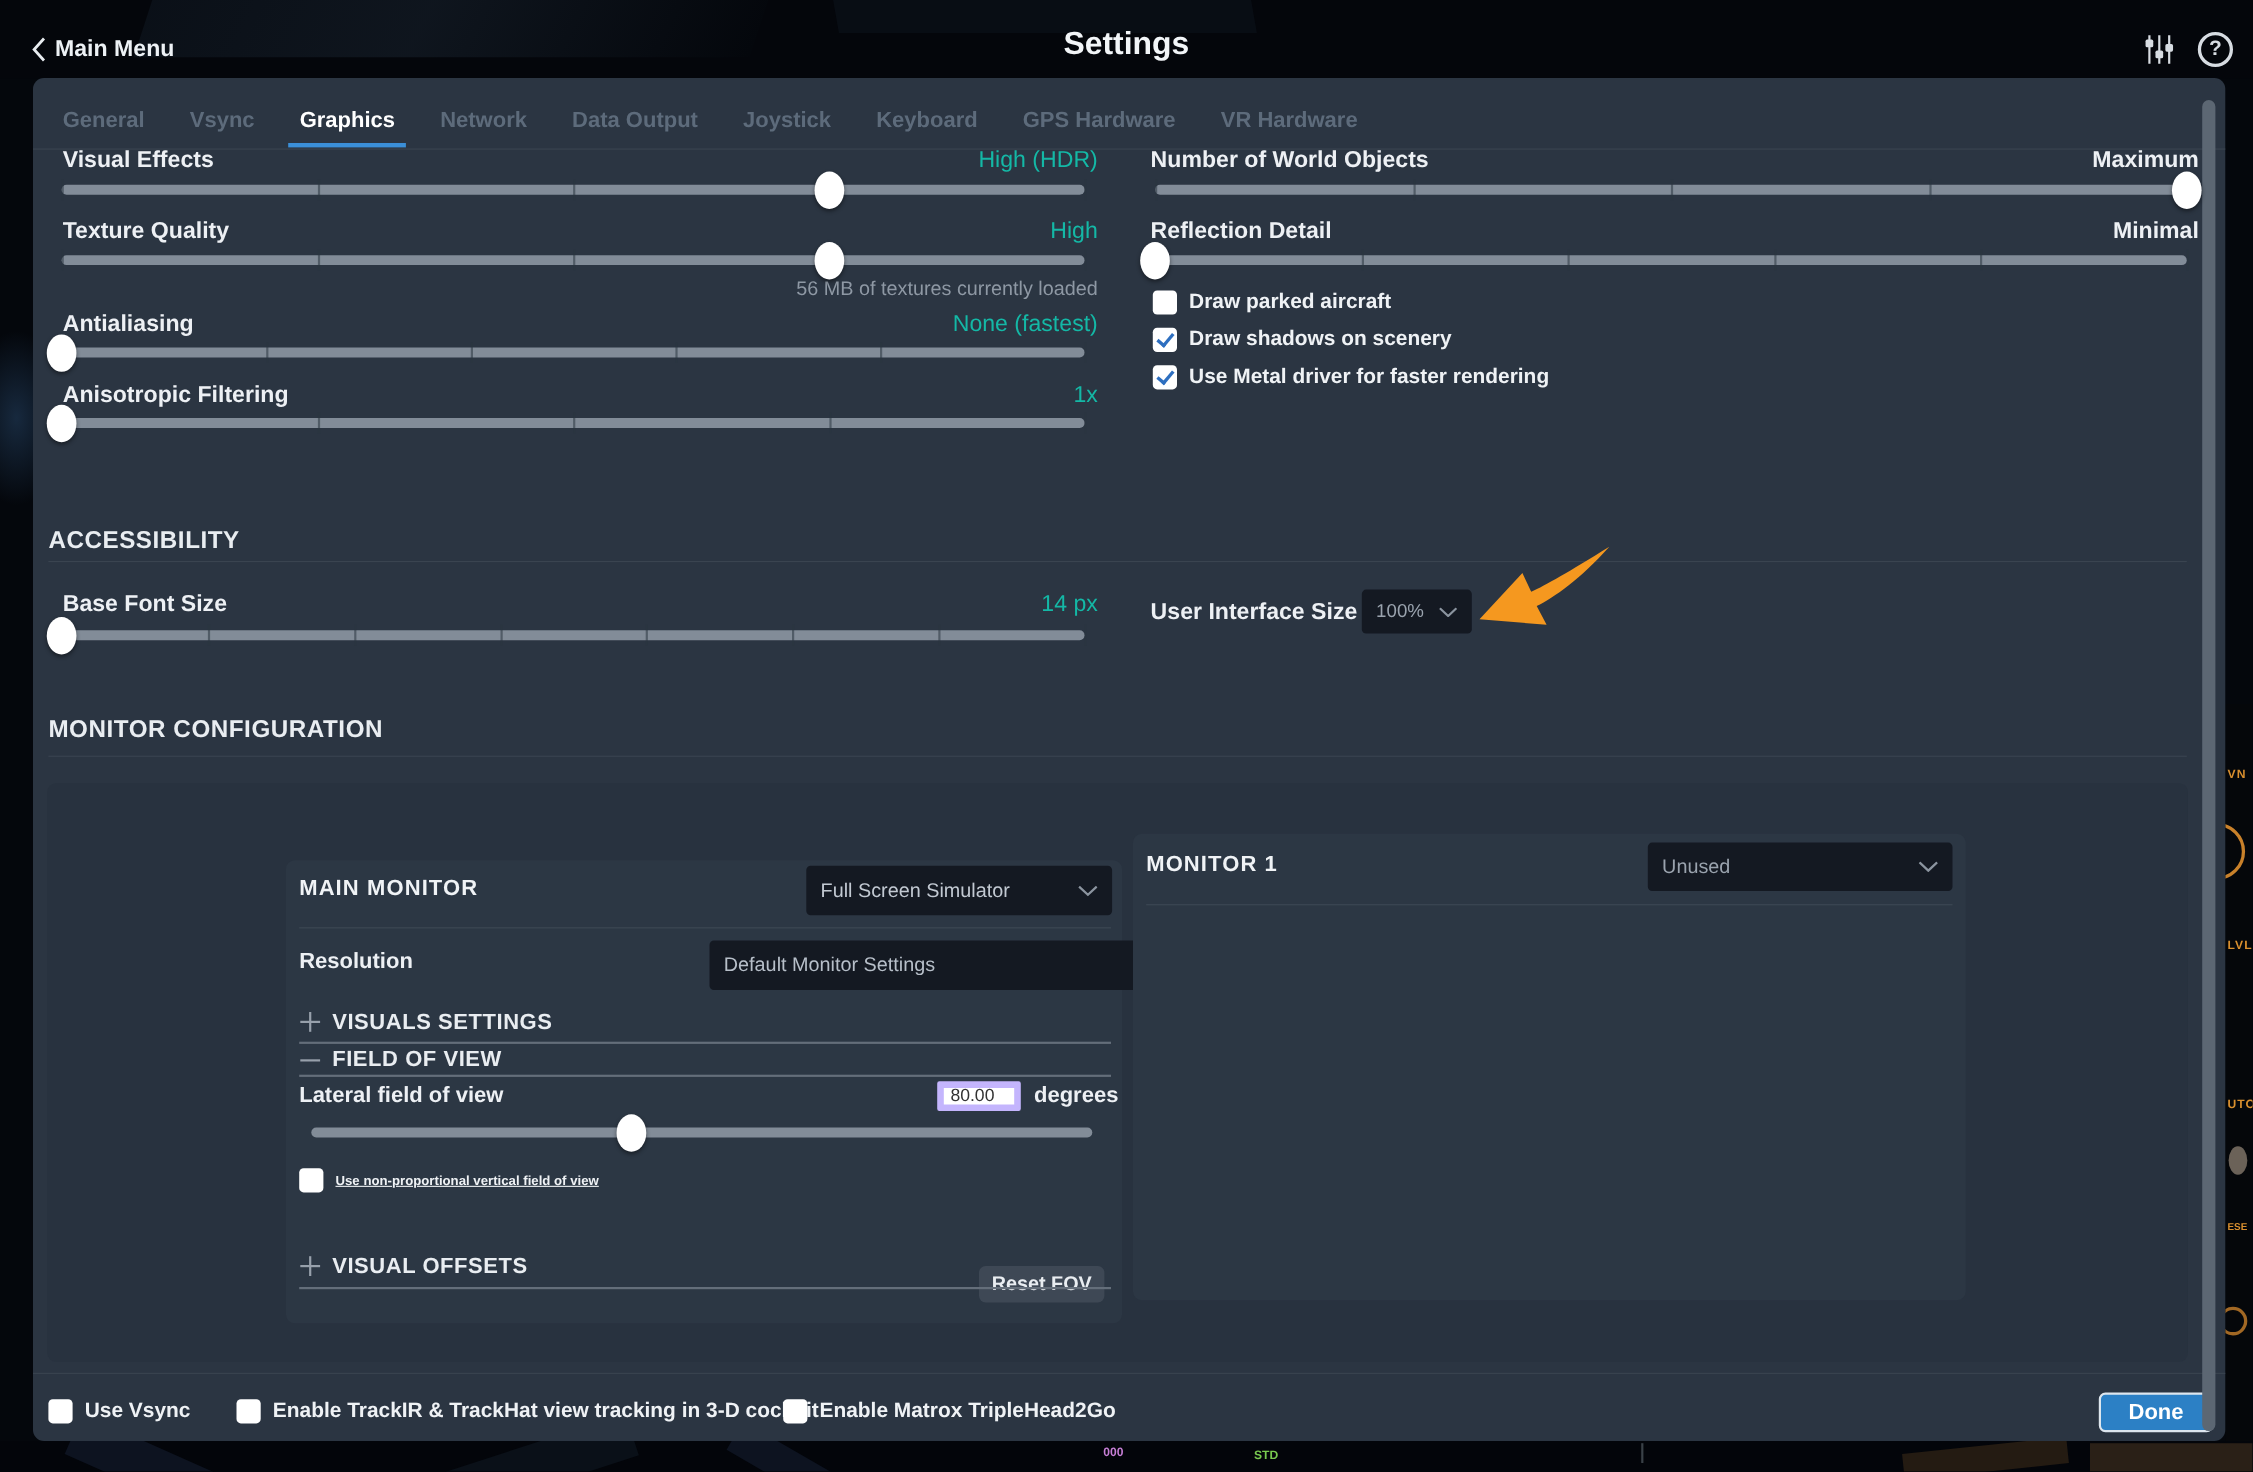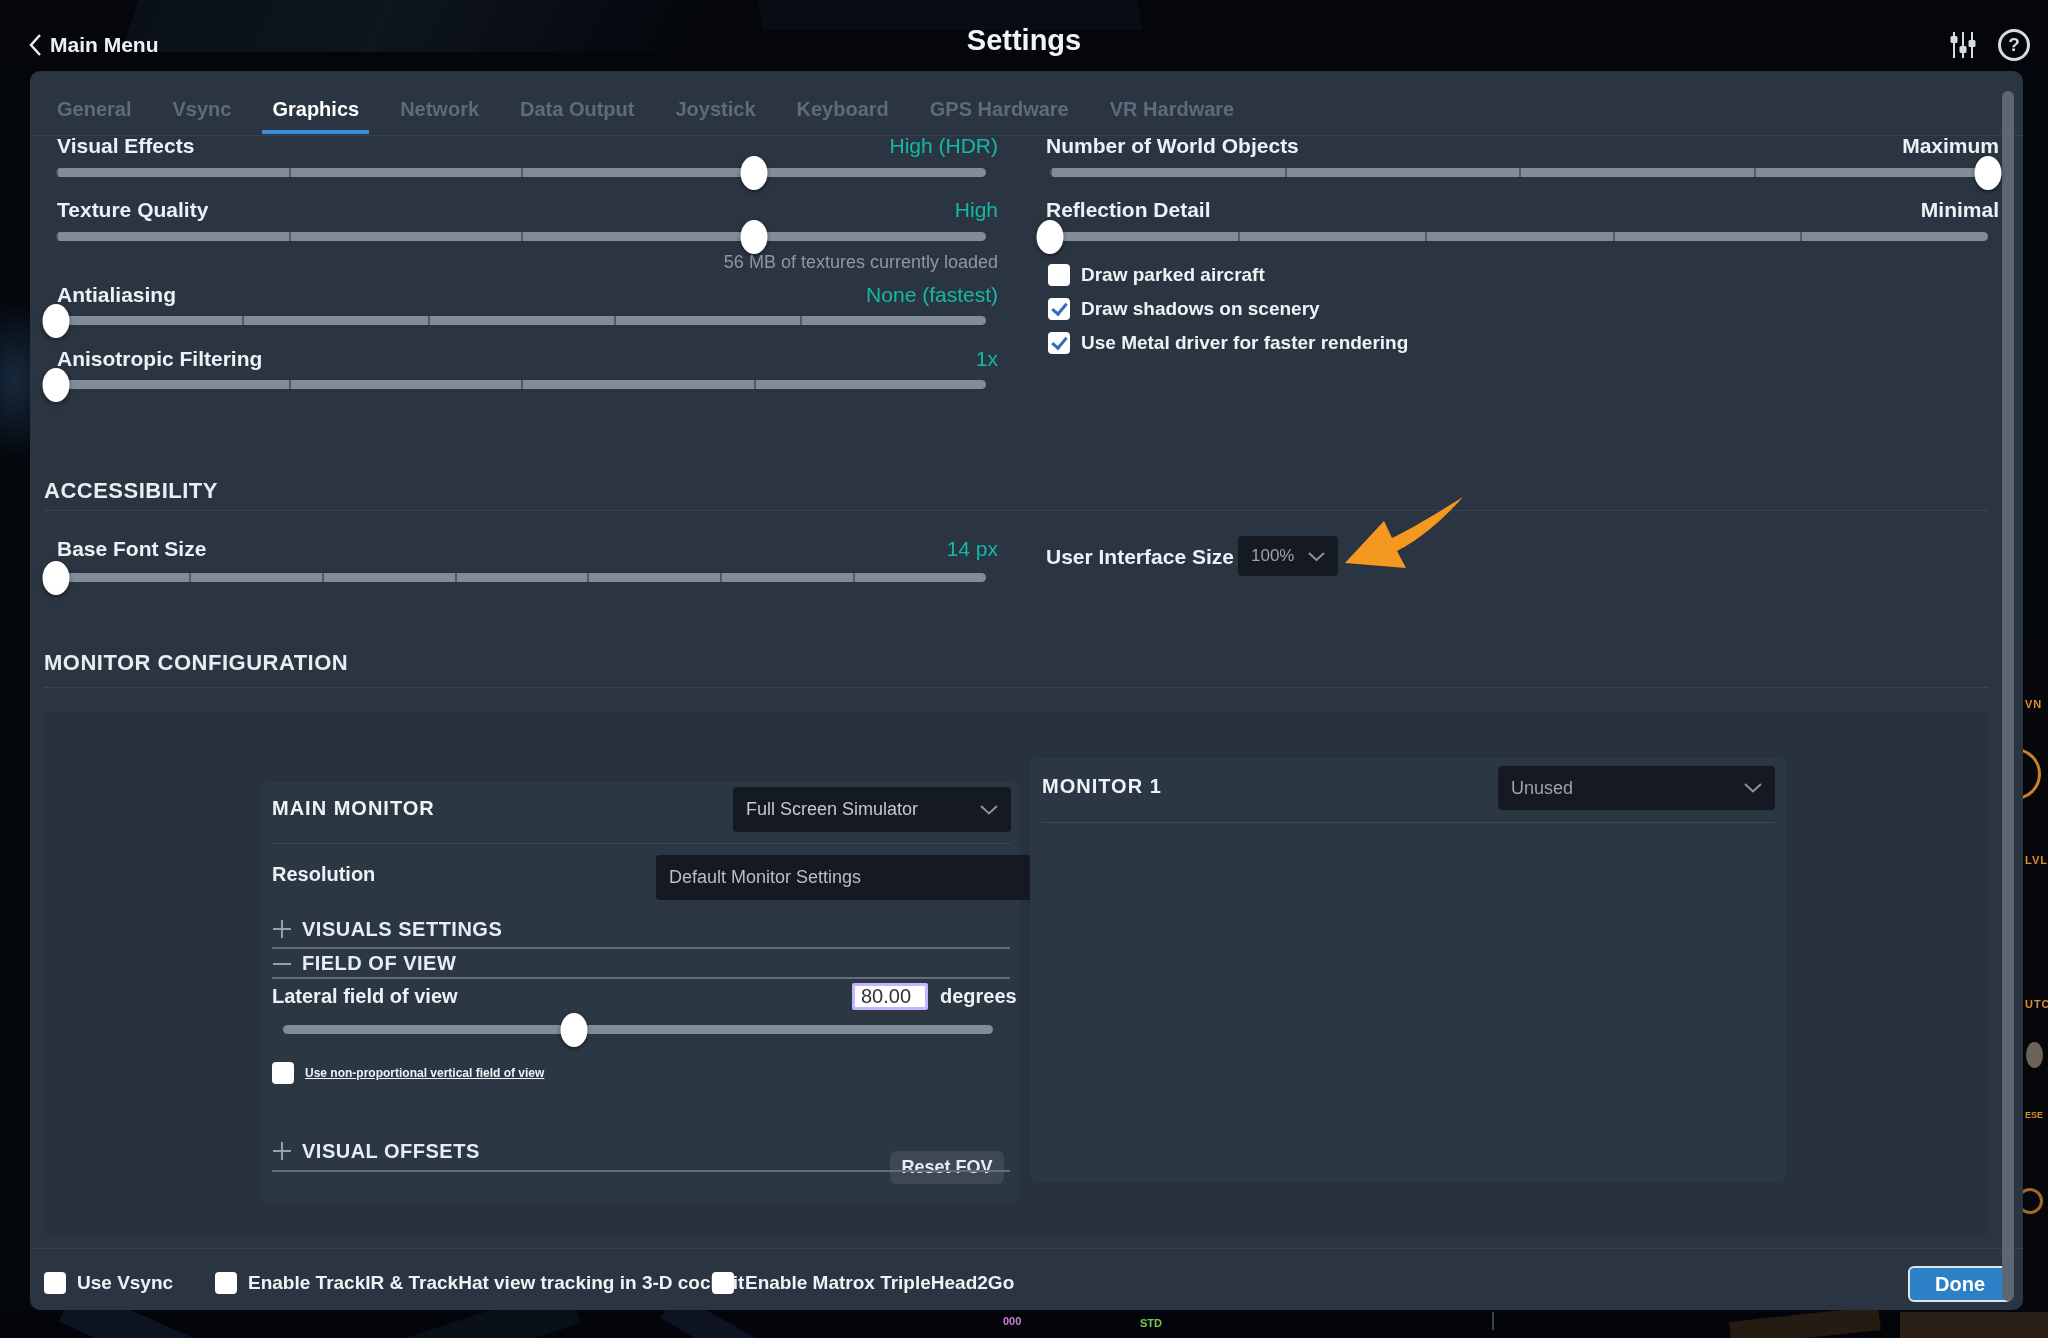--- a/index.html
+++ b/index.html
@@ -295,7 +295,7 @@
     <div class="hline" style="left:242px; top:772px; width:738px; background:#3E4955;"></div>
 
     <span class="small-lbl" style="left:242px; top:792px;">Resolution</span>
-    <div class="dd" style="left:615px; top:784px; width:416px; height:45px;margin-left:11px;">
+    <div class="dd" style="left:615px; top:784px; width:416px; height:45px;">
       <span class="dd-text" style="color:#B7BFC9;">Default Monitor Settings</span>
       <svg width="18" height="10" viewBox="0 0 18 10">
         <polyline points="1,1 9,8.5 17,1" stroke="#8B949F" stroke-width="2" fill="none"></polyline>

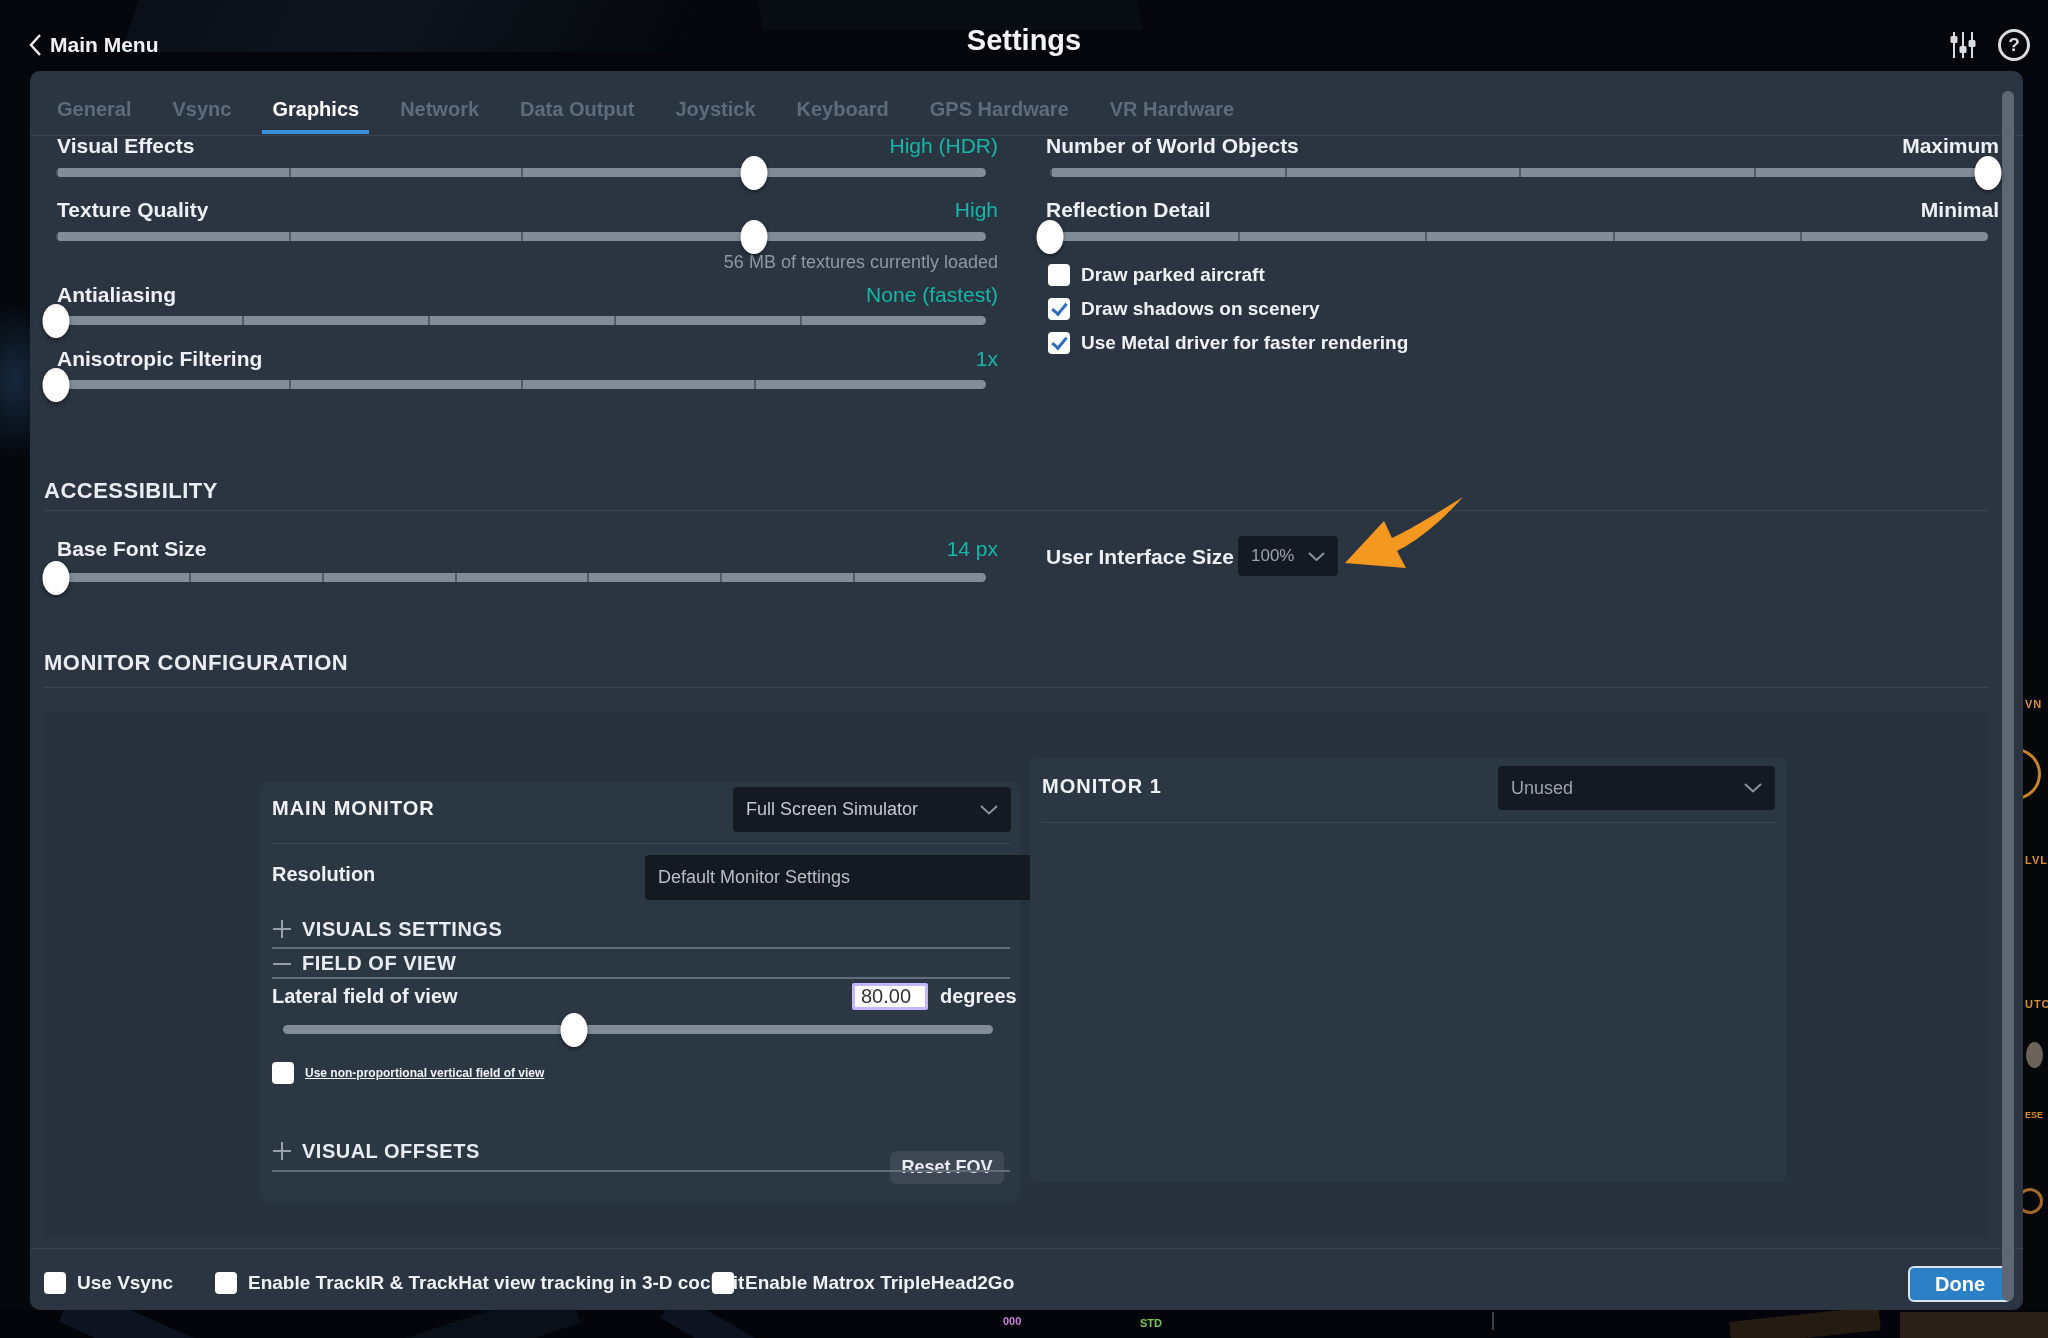--- a/index.html
+++ b/index.html
@@ -88,8 +88,8 @@
   .plus::after { content:""; position:absolute; top:0; bottom:0; left:8px; width:2px; background:#97A0AB; }
   .minus { position:absolute; width:18px; height:18px; }
   .minus::before { content:""; position:absolute; left:0; right:0; top:8px; height:2px; background:#97A0AB; }
-  .fov-input { position:absolute; width:76px; height:27px; background:#FFFFFF; border:3px solid #c4b5fd; border-radius:2px;
-               font-family:"Liberation Sans",sans-serif; font-size:20px; color:#333; padding:0 6px; }
+  .fov-input { position:absolute; width:76px; height:27px; background:#FFFFFF; border:6px solid #c4b5fd; border-radius:2px;
+               font-family:"Liberation Sans",sans-serif; font-size:16px; color:#333; padding:0 6px; }
   .btn-gray { position:absolute; background:#3E4855; border:none; border-radius:6px; color:#E9EDF1;
               font-family:"Liberation Sans",sans-serif; font-size:18px; font-weight:700; cursor:pointer; }
 

